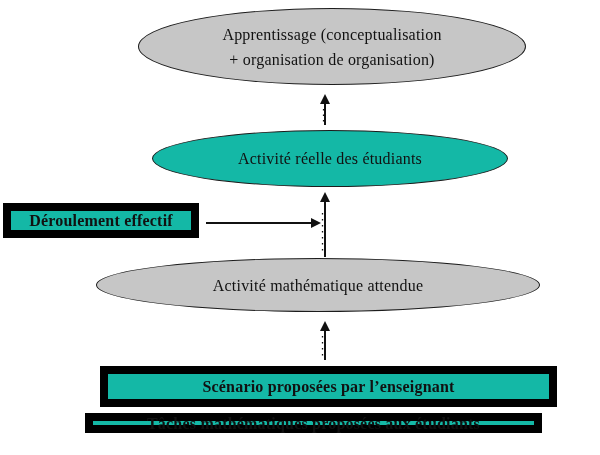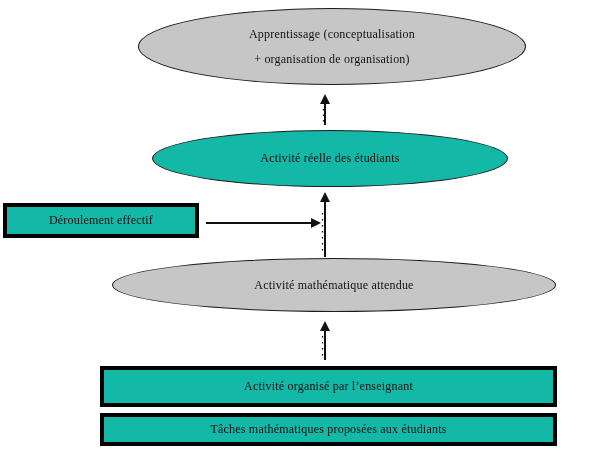--- a/index.html
+++ b/index.html
@@ -24,7 +24,7 @@
     align-items: center;
     justify-content: center;
     text-align: center;
-    font-size: 12px;
+    font-size: 16px;
     line-height: 25px;
     letter-spacing: 0.2px;
   }

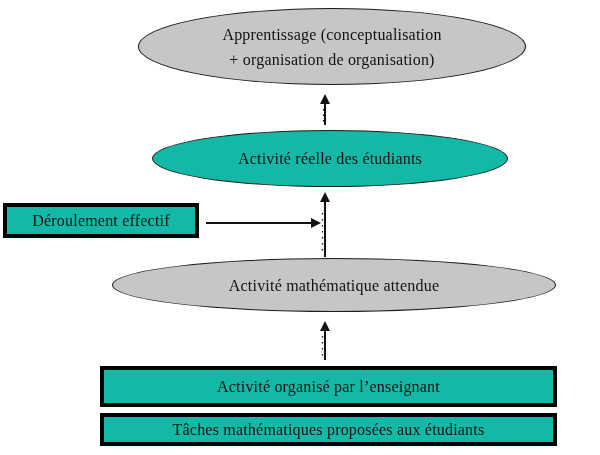--- a/index.html
+++ b/index.html
@@ -33,8 +33,9 @@
     border-radius: 50%;
   }
   .rect {
-    border: 4px solid #000000;
+    border: 8px solid #000000;
     background: #ffffff;
+    font-weight: bold;
   }
   .fill-gray { background: #c6c6c6; }
   .fill-white { background: #14b8a6; }

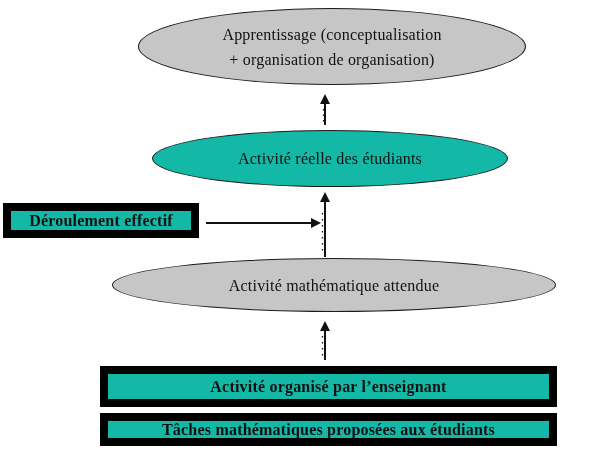--- a/index.html
+++ b/index.html
@@ -92,7 +92,7 @@
     <span>Déroulement effectif</span>
   </div>
 
-  <div class="node ellipse fill-gray" style="left:112px; top:258px; width:444px; height:54px;">
+  <div class="node ellipse fill-gray" style="left:96px; top:258px; width:444px; height:54px;">
     <span>Activité mathématique attendue</span>
   </div>
 

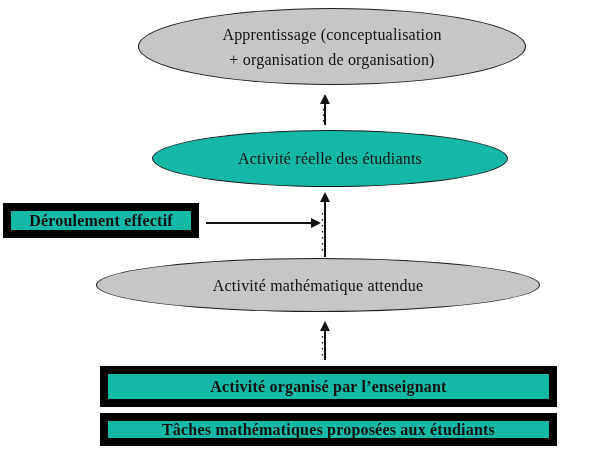--- a/index.html
+++ b/index.html
@@ -97,7 +97,7 @@
   </div>
 
   <div class="node rect fill-white" style="left:100px; top:366px; width:457px; height:41px;">
-    <span>Activité organisé par l’enseignant</span>
+    <span>Scénario proposées par l’enseignant</span>
   </div>
 
   <div class="node rect fill-white" style="left:100px; top:413px; width:457px; height:33px;">

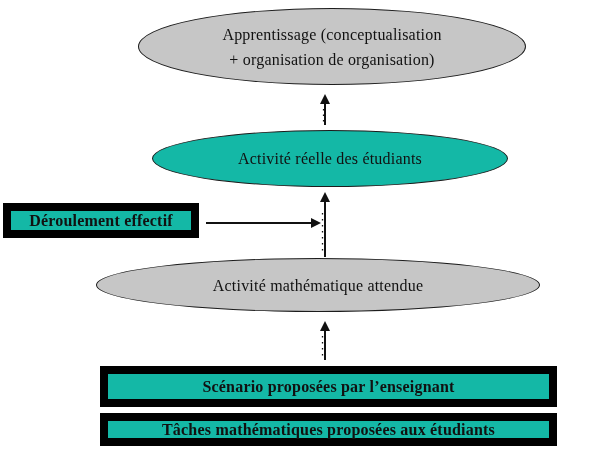--- a/index.html
+++ b/index.html
@@ -100,7 +100,7 @@
     <span>Scénario proposées par l’enseignant</span>
   </div>
 
-  <div class="node rect fill-white" style="left:100px; top:413px; width:457px; height:33px;">
+  <div class="node rect fill-white" style="left:85px; top:413px; width:457px; height:20px;">
     <span>Tâches mathématiques proposées aux étudiants</span>
   </div>
 

